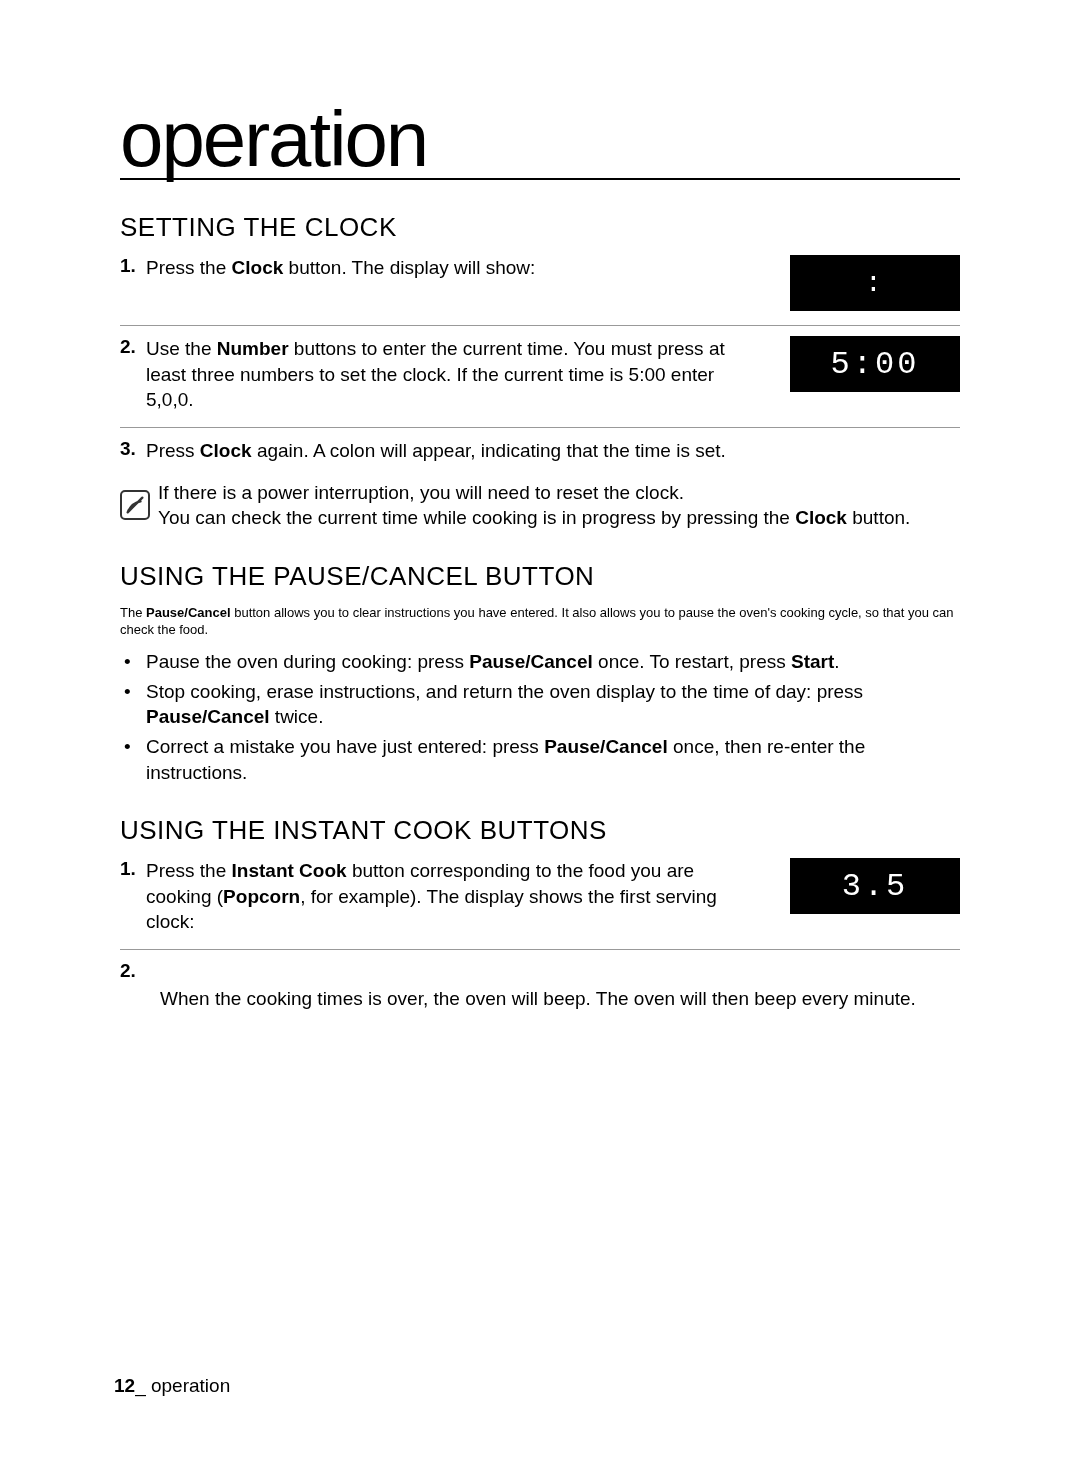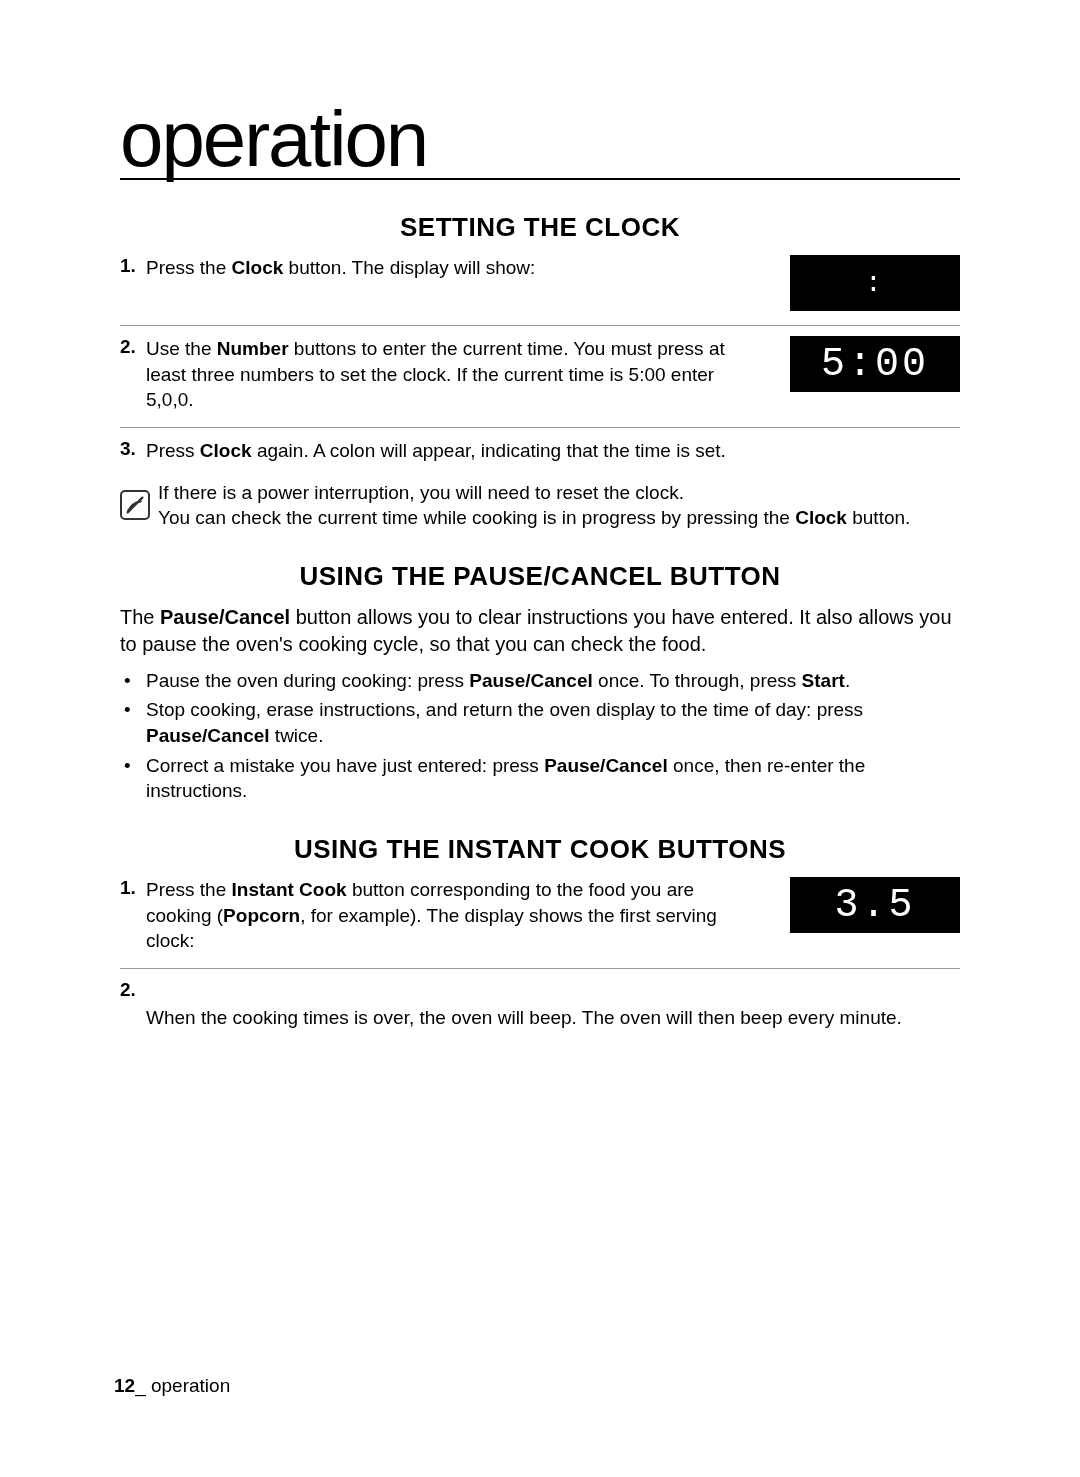--- a/index.html
+++ b/index.html
@@ -26,11 +26,10 @@
     }
     .section-heading {
       font-size: 26px;
-      font-weight: bold;
+      font-weight: normal;
       margin-top: 30px;
       margin-bottom: 12px;
       letter-spacing: 0.5px;
-      text-align: center;
     }
     .step-row {
       display: flex;

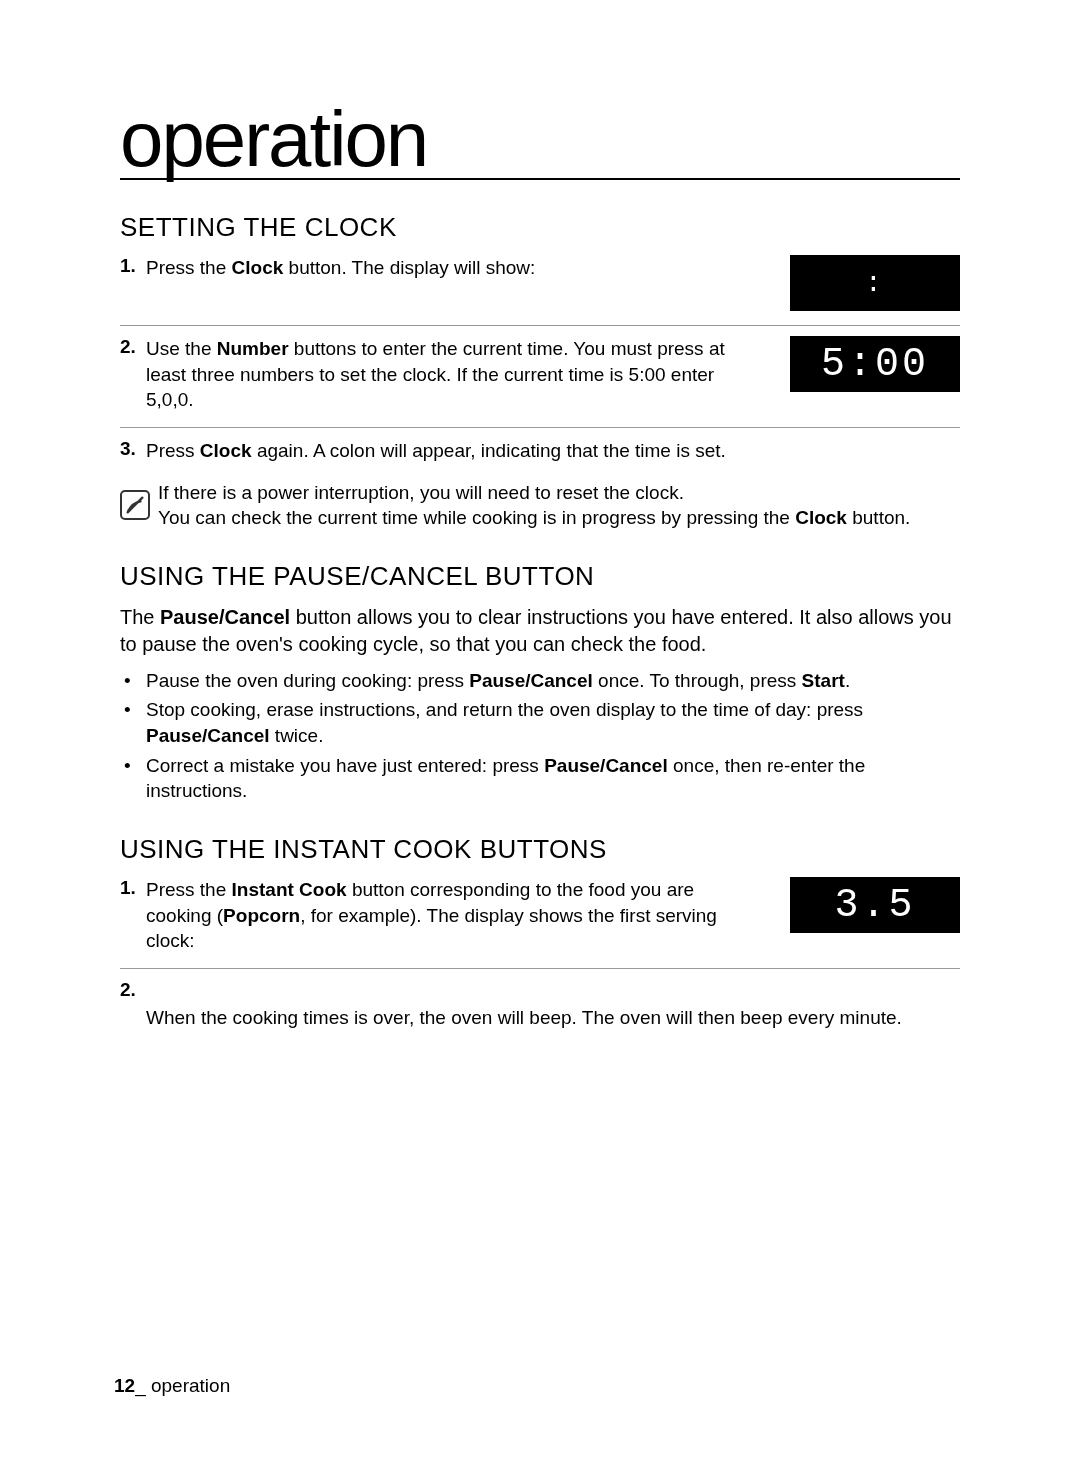--- a/index.html
+++ b/index.html
@@ -65,7 +65,7 @@
       align-items: center;
       justify-content: center;
       font-family: 'Courier New', monospace;
-      font-size: 40px;
+      font-size: 32px;
       letter-spacing: 3px;
       flex-shrink: 0;
     }

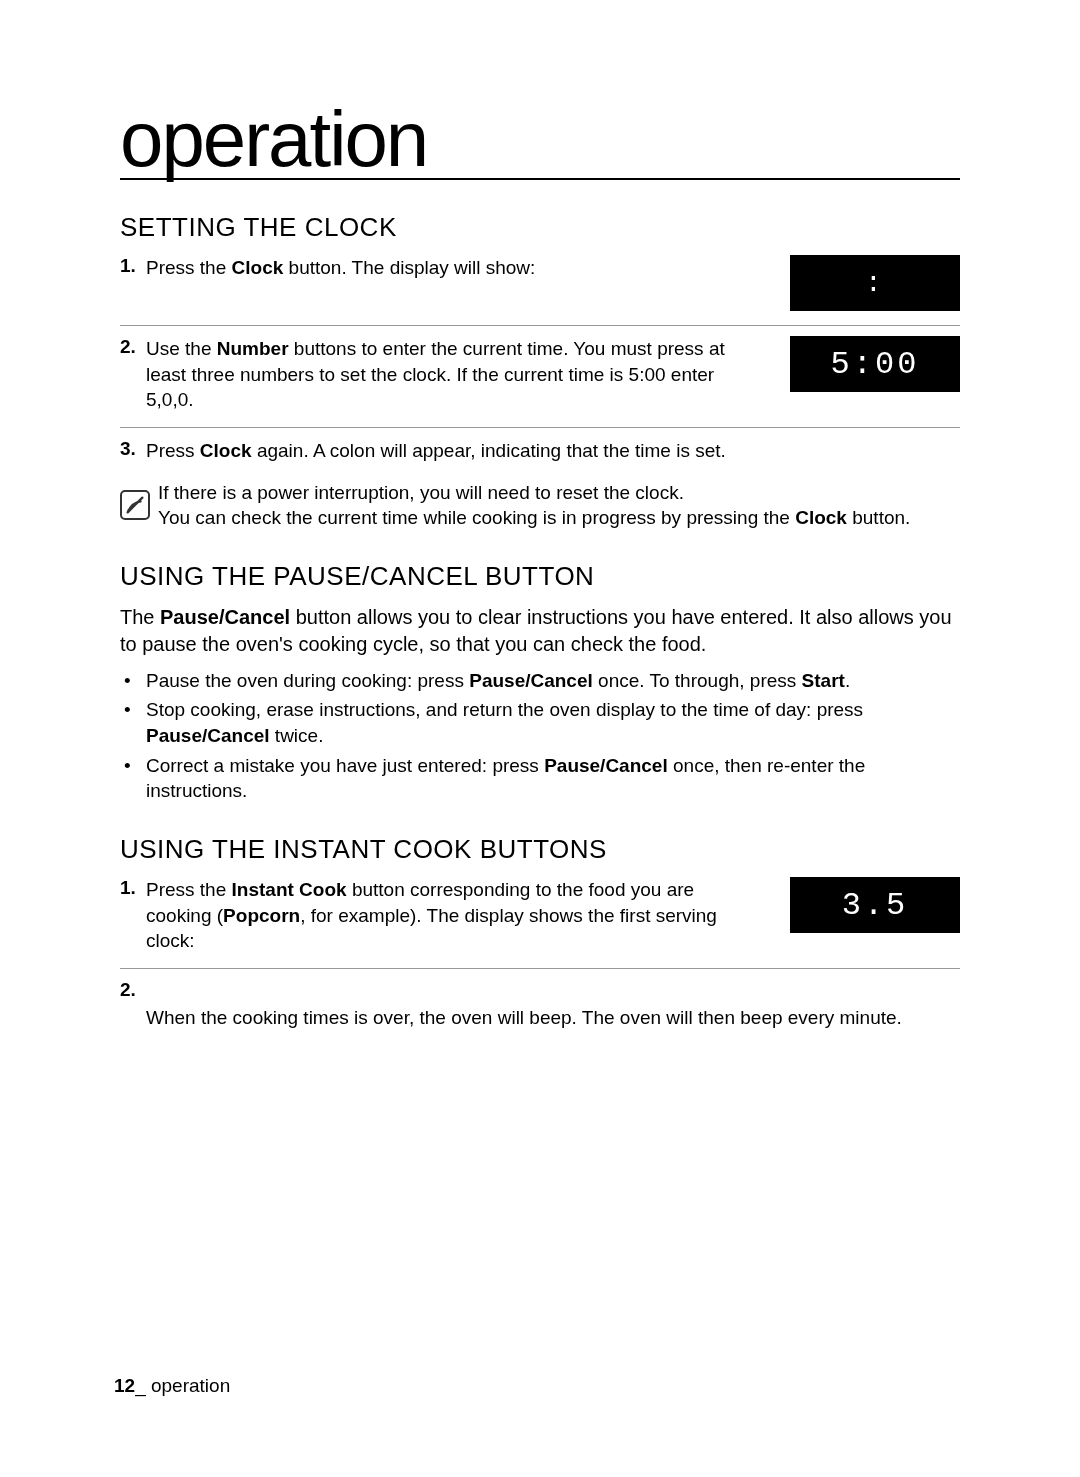--- a/index.html
+++ b/index.html
@@ -107,7 +107,7 @@
       font-weight: bold;
     }
     .para {
-      font-size: 20px;
+      font-size: 13px;
       line-height: 1.35;
       margin-bottom: 10px;
     }

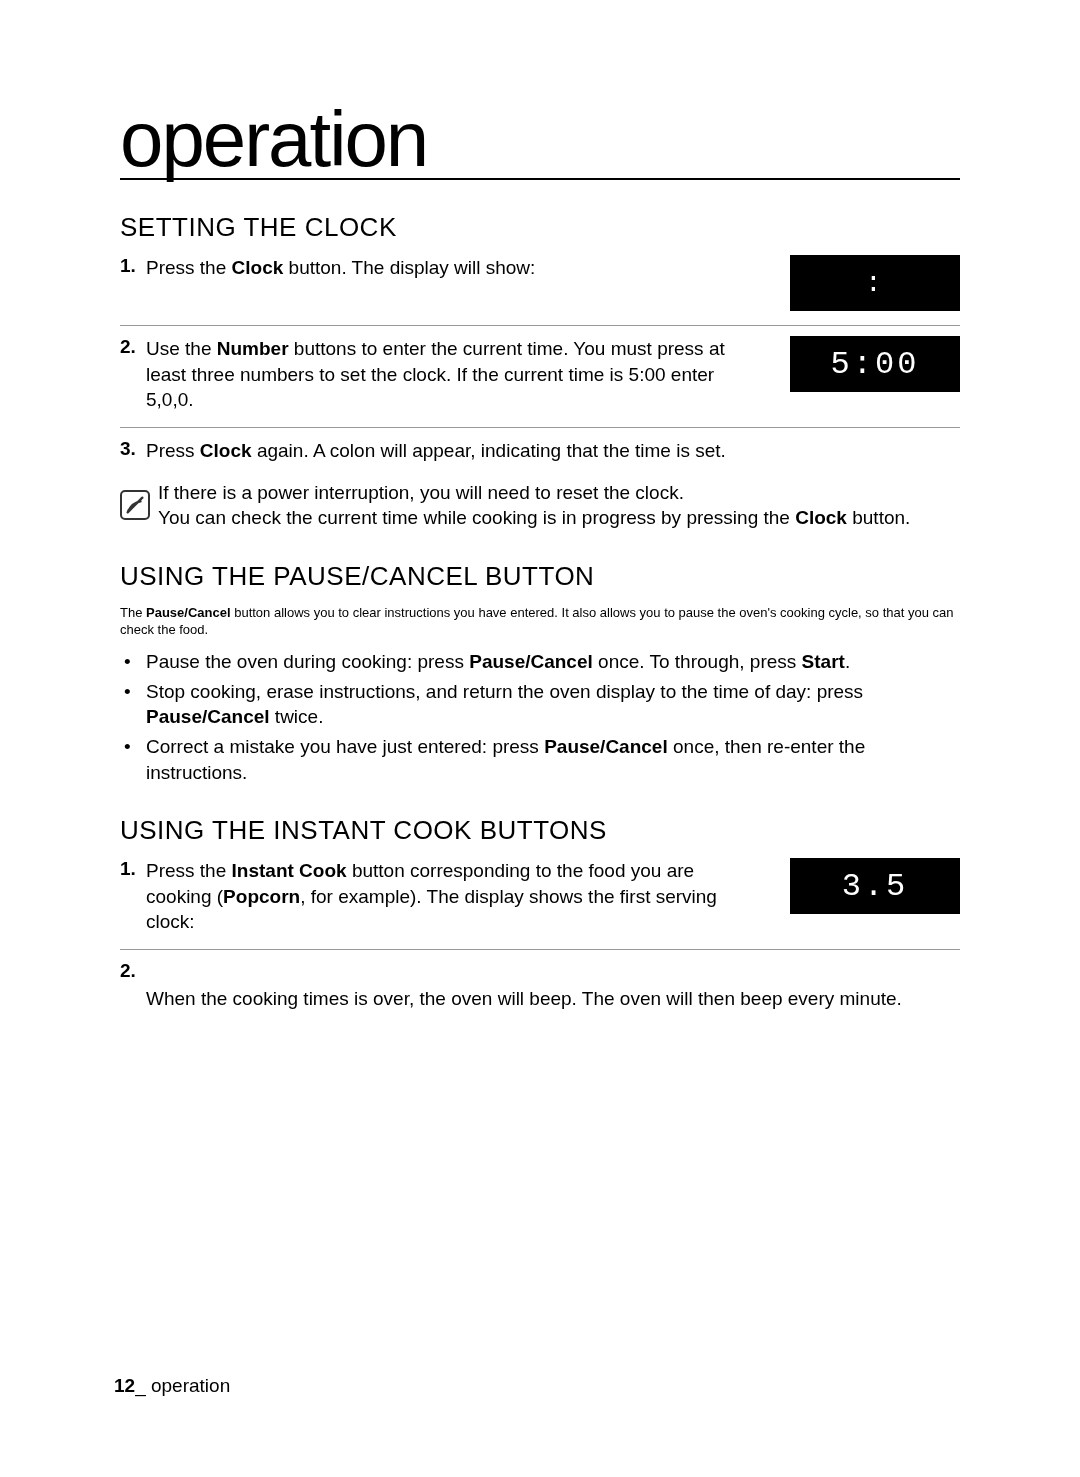--- a/index.html
+++ b/index.html
@@ -200,7 +200,7 @@
 
 <ul class="bullets">
   <li>
-    <span>Pause the oven during cooking: press </span><span class="bold">Pause/Cancel</span><span> once. To through, press </span><span class="bold">Start</span><span>.</span>
+    <span>Pause the oven during cooking: press </span><span class="bold">Pause/Cancel</span><span> once. To restart, press </span><span class="bold">Start</span><span>.</span>
   </li>
   <li>
     <span>Stop cooking, erase instructions, and return the oven display to the time of day: press </span><span class="bold">Pause/Cancel</span><span> twice.</span>

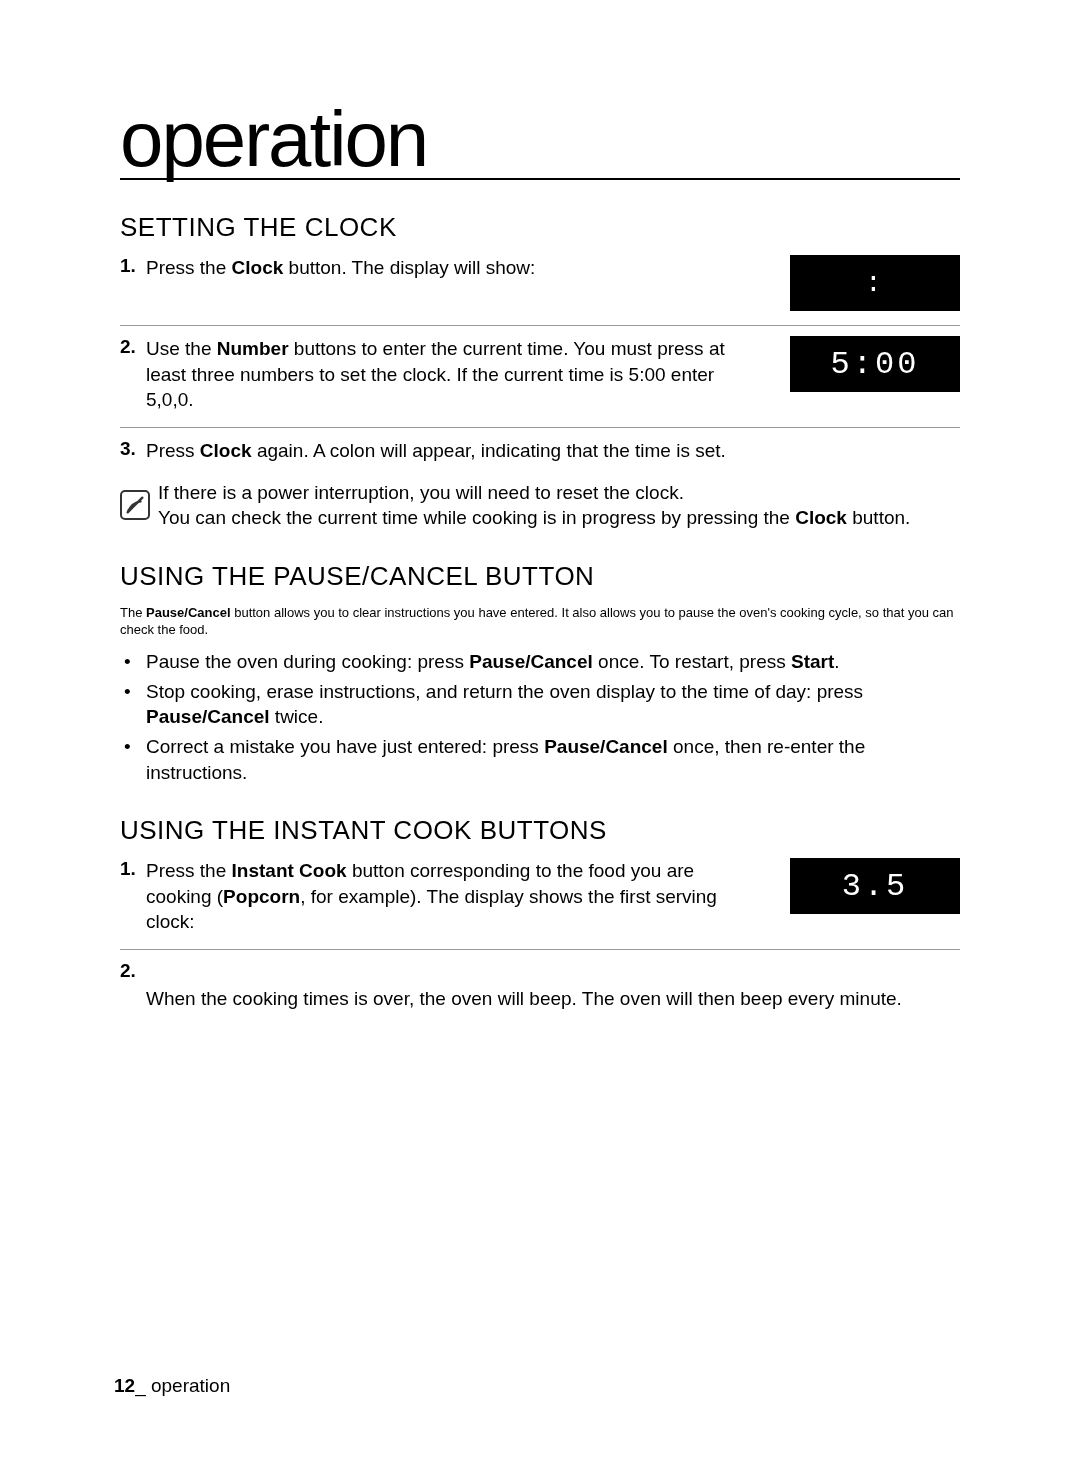--- a/index.html
+++ b/index.html
@@ -146,7 +146,7 @@
     .continuation {
       font-size: 19px;
       line-height: 1.35;
-      margin-left: 26px;
+      margin-left: 40px;
       margin-top: -6px;
     }
   </style>

